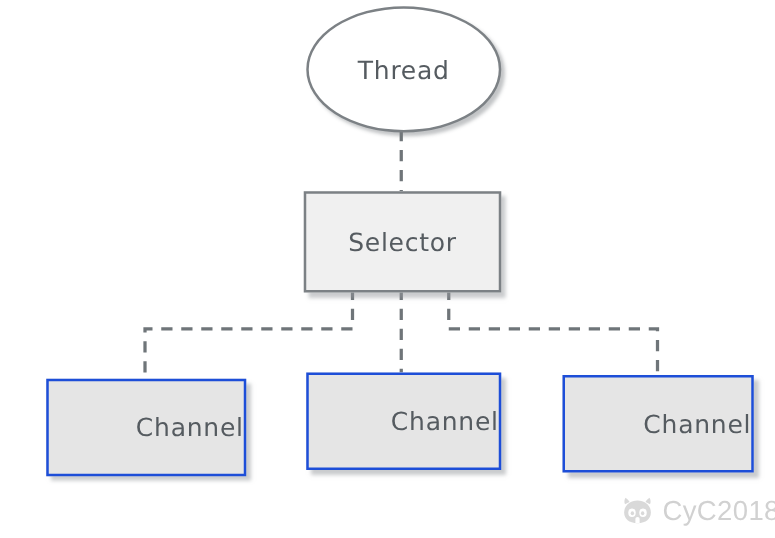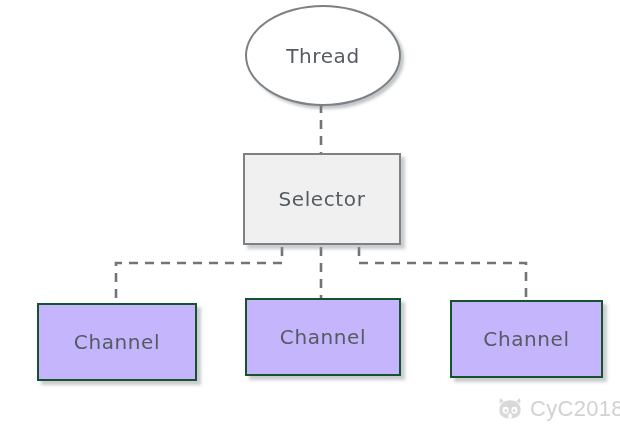--- a/index.html
+++ b/index.html
@@ -52,7 +52,7 @@
     left: 243px;
     top: 153px;
     width: 158px;
-    height: 92px;
+    height: 81px;
     border: 2px solid #7c8185;
     background: #f0f0f0;
     box-shadow: 4px 4px 3px rgba(150,154,158,0.5);

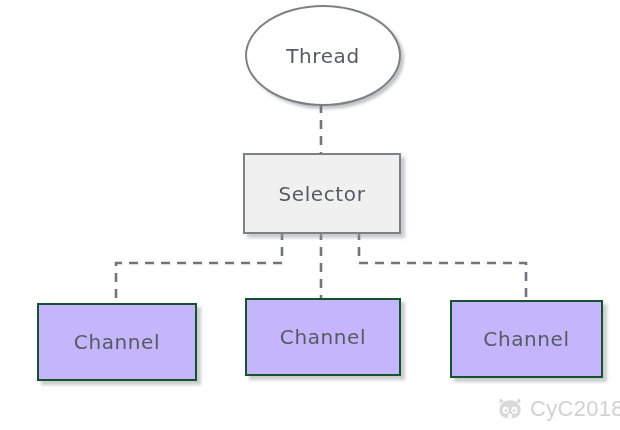--- a/index.html
+++ b/index.html
@@ -58,9 +58,10 @@
     box-shadow: 4px 4px 3px rgba(150,154,158,0.5);
   }
   .node-channel {
-    border: 2px solid #14532d;
-    background: #c4b5fd;
+    border: 2px solid #1d4ed8;
+    background: #e5e5e5;
     box-shadow: 4px 4px 3px rgba(150,154,158,0.5);
+    justify-content: flex-end;
   }
   .ch-left   { left: 37px;  top: 303px; width: 160px; height: 78px; }
   .ch-middle { left: 245px; top: 298px; width: 156px; height: 78px; }

